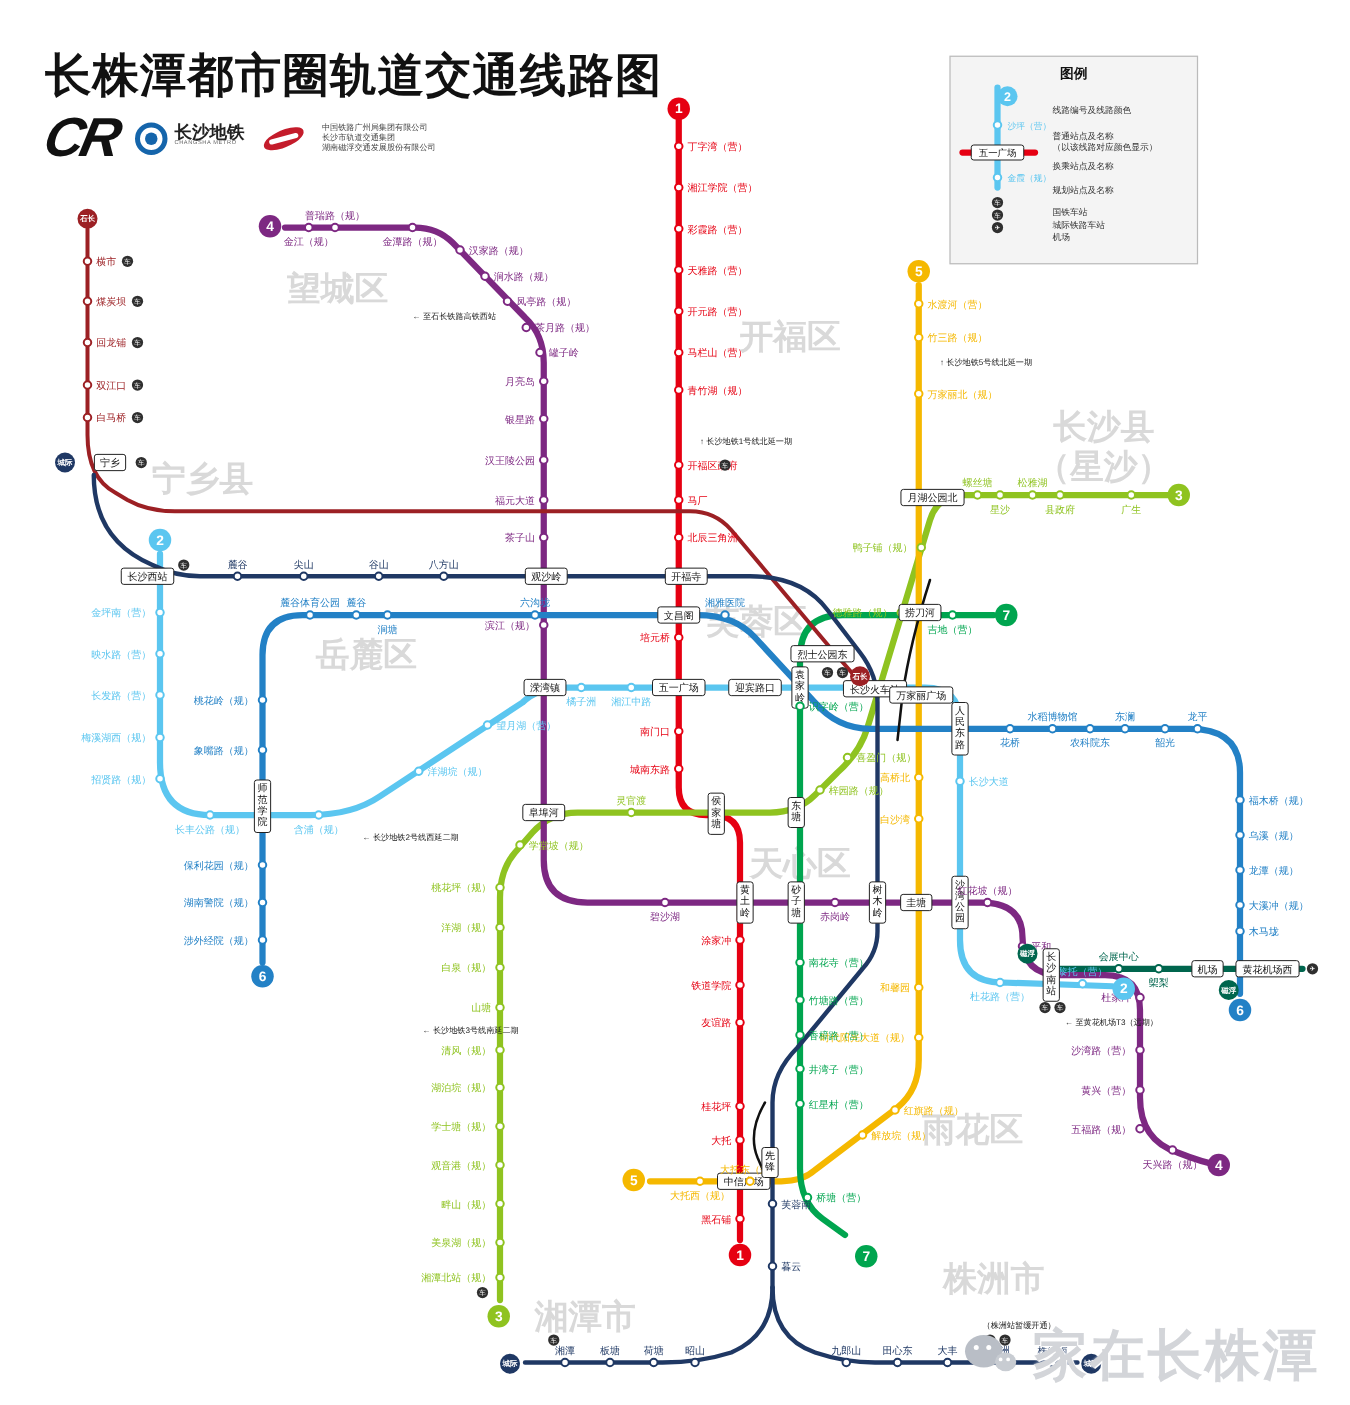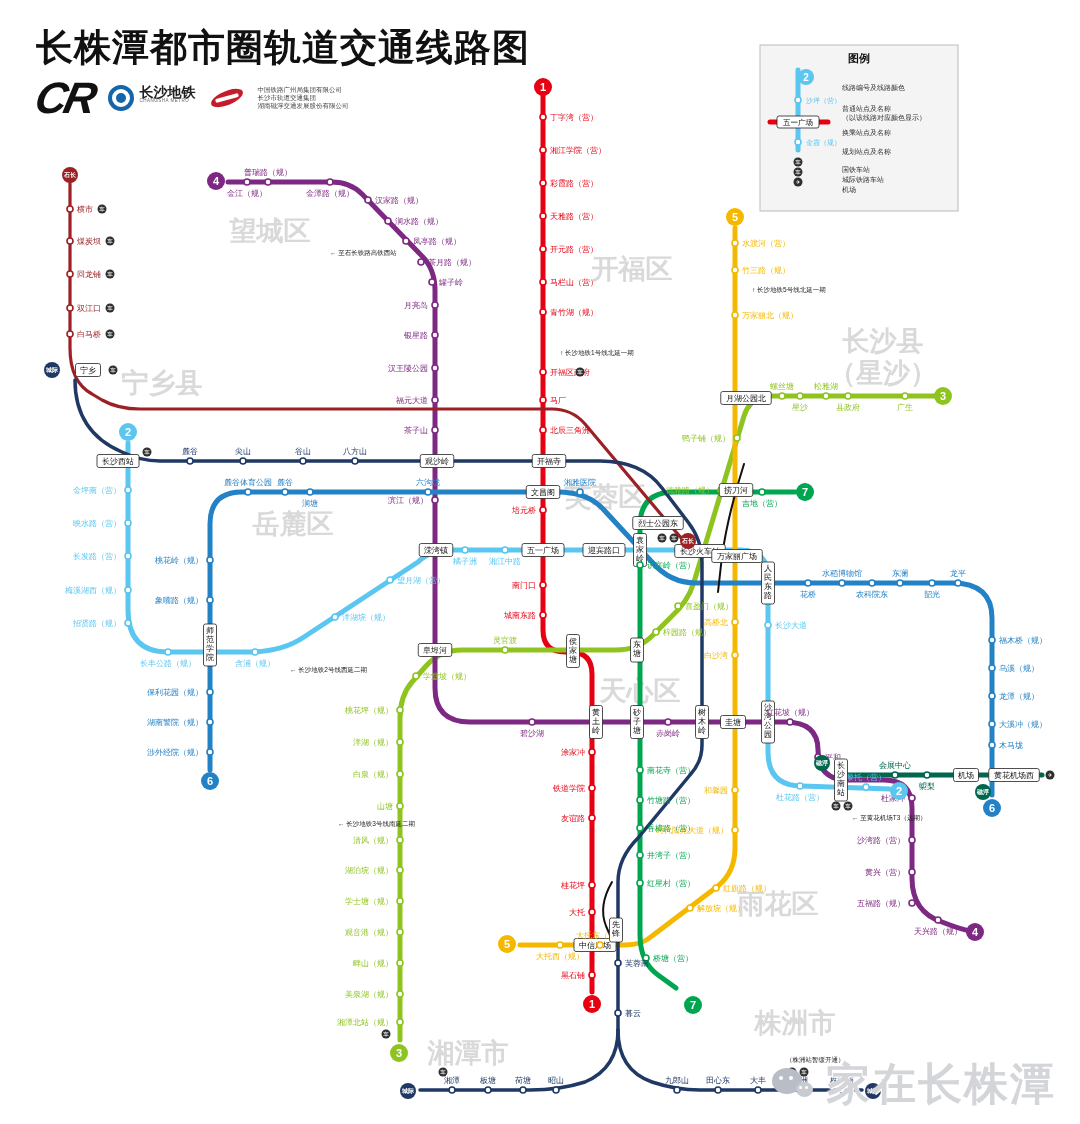--- a/index.html
+++ b/index.html
@@ -6,7 +6,7 @@
   body{width:1080px;height:1124px;position:relative;overflow:hidden;
        font-family:"Liberation Sans",sans-serif;}
   #map{position:absolute;left:0;top:0;}
-  header{position:absolute;left:36px;top:23px;z-index:5;}
+  header{position:absolute;left:36px;top:36px;z-index:5;}
   h1{margin:0;font-size:37px;font-weight:bold;color:#111;letter-spacing:1px;
      font-family:"Liberation Sans",sans-serif;}
   .logo-row{display:flex;align-items:center;margin-top:8px;gap:14px;}

